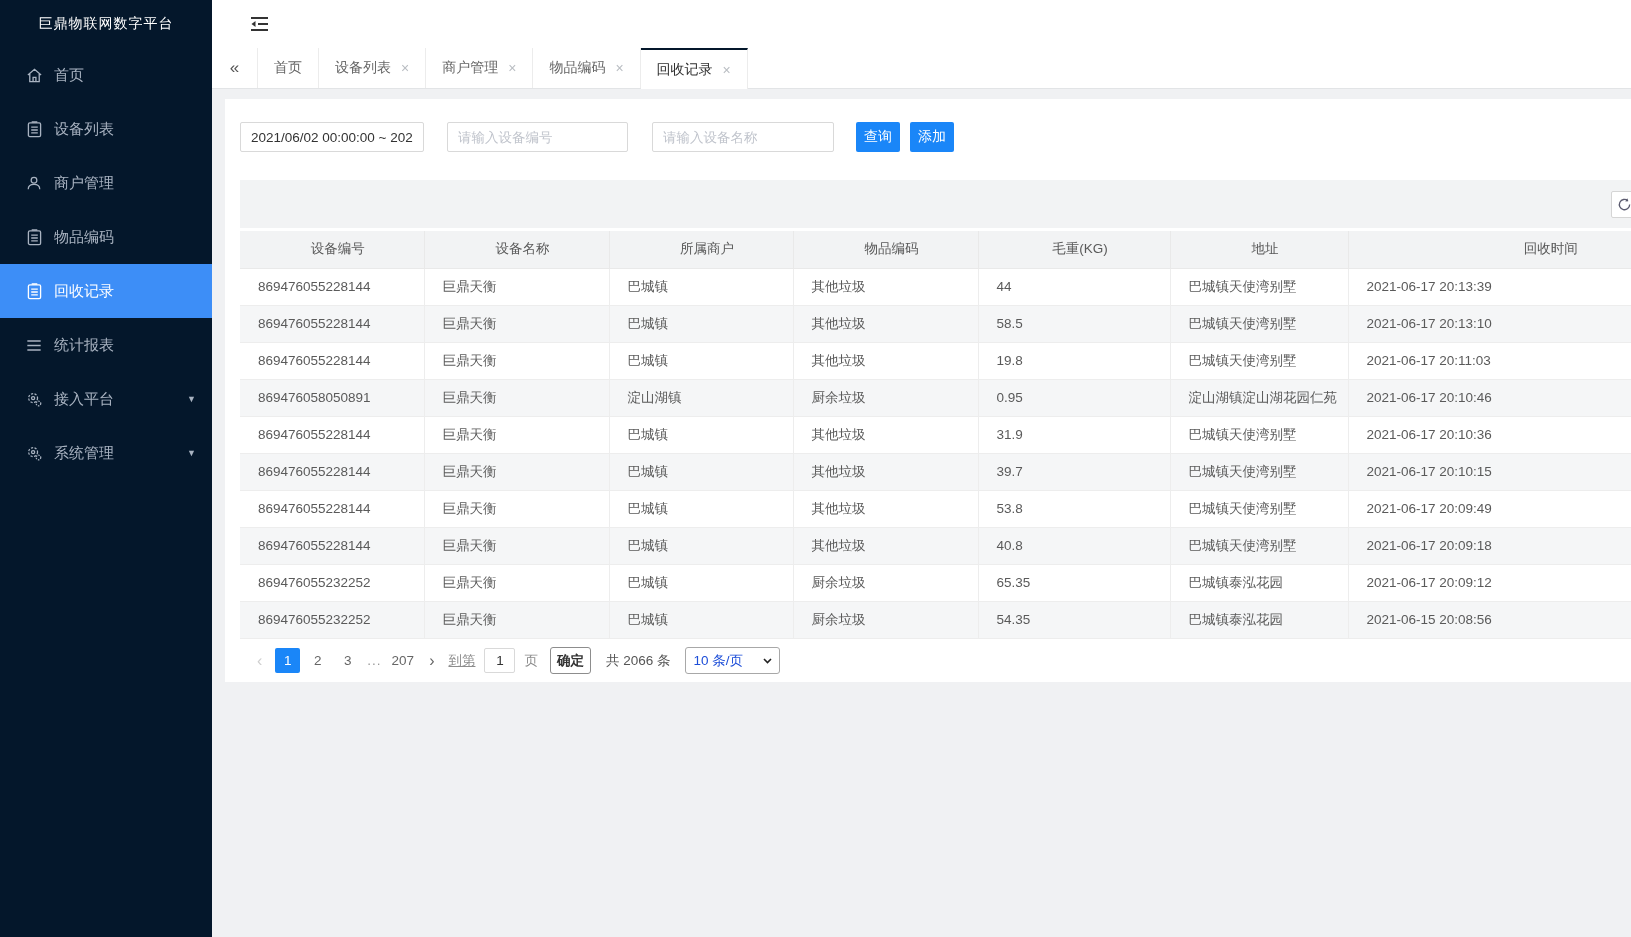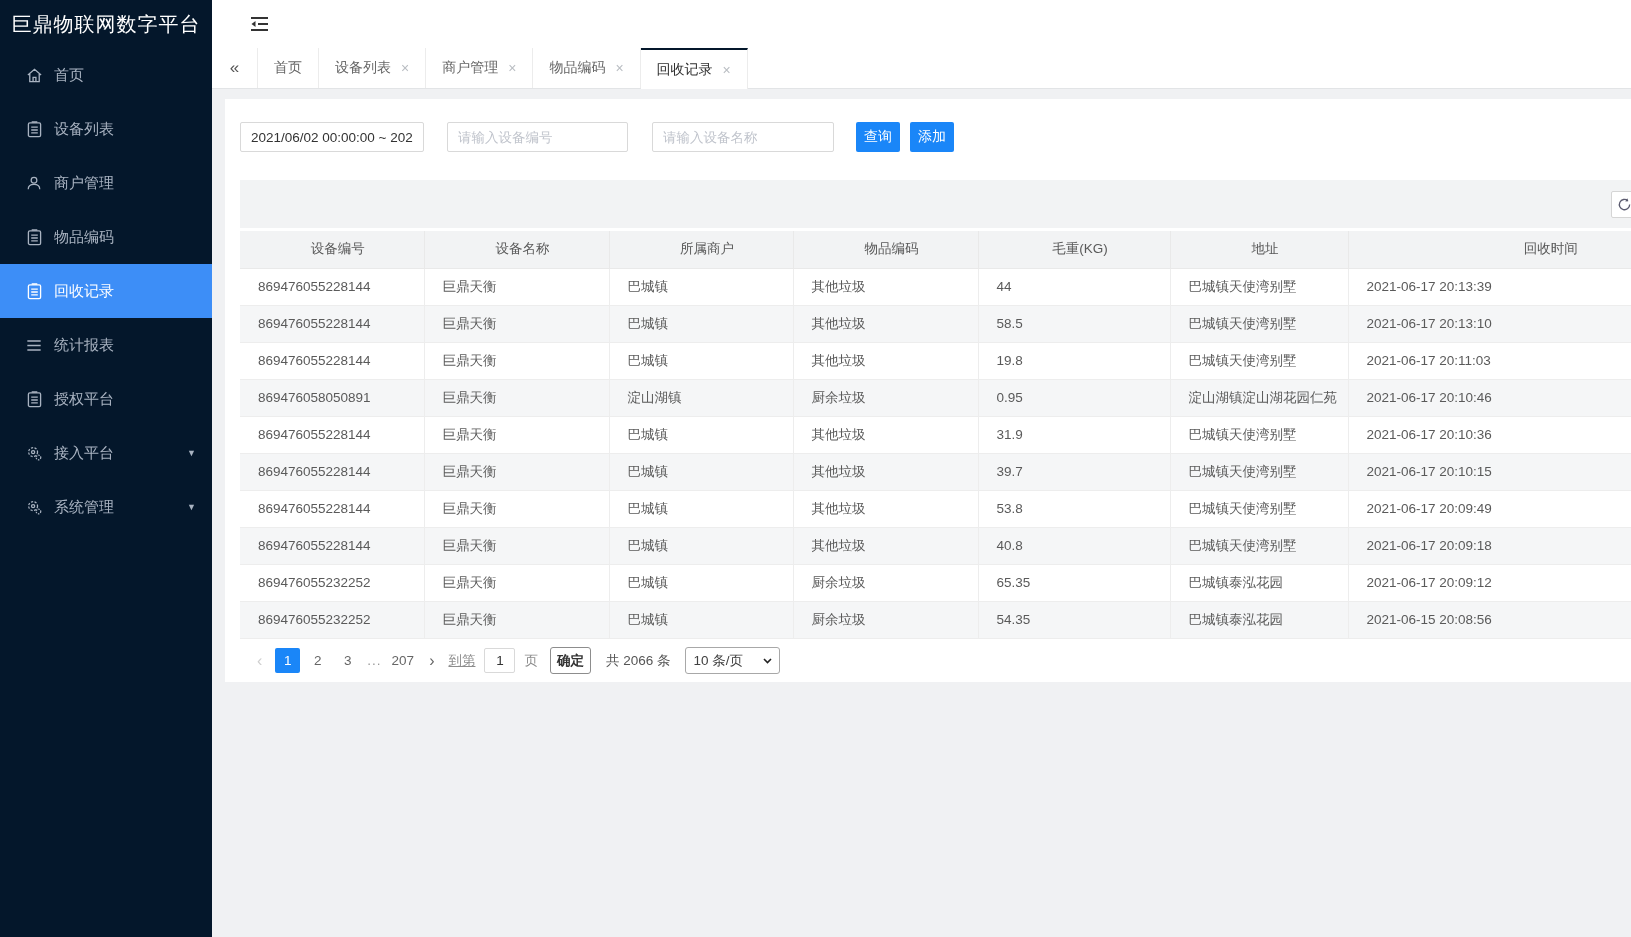--- a/index.html
+++ b/index.html
@@ -12,7 +12,7 @@
   }
   
   .sidebar { position:absolute; left:0; top:0; width:212px; height:937px; background:#04172b; z-index:5; }
-  .brand { height:48px; display:flex; align-items:center; justify-content:center; color:#ffffff; font-size:20px; letter-spacing:1px; white-space:nowrap; }
+  .brand { height:48px; display:flex; align-items:center; justify-content:center; color:#ffffff; font-size:14px; letter-spacing:1px; white-space:nowrap; }
   .nav-item { height:54px; display:flex; align-items:center; gap:11px; padding:0 16px 0 25px; color:#a9b3c1; font-size:15px; cursor:pointer; }
   .nav-item .nicon { width:18px; height:18px; display:flex; align-items:center; justify-content:center; flex:none; }
   .nav-item .nicon svg { stroke:#a9b3c1; fill:none; stroke-width:1.4; }

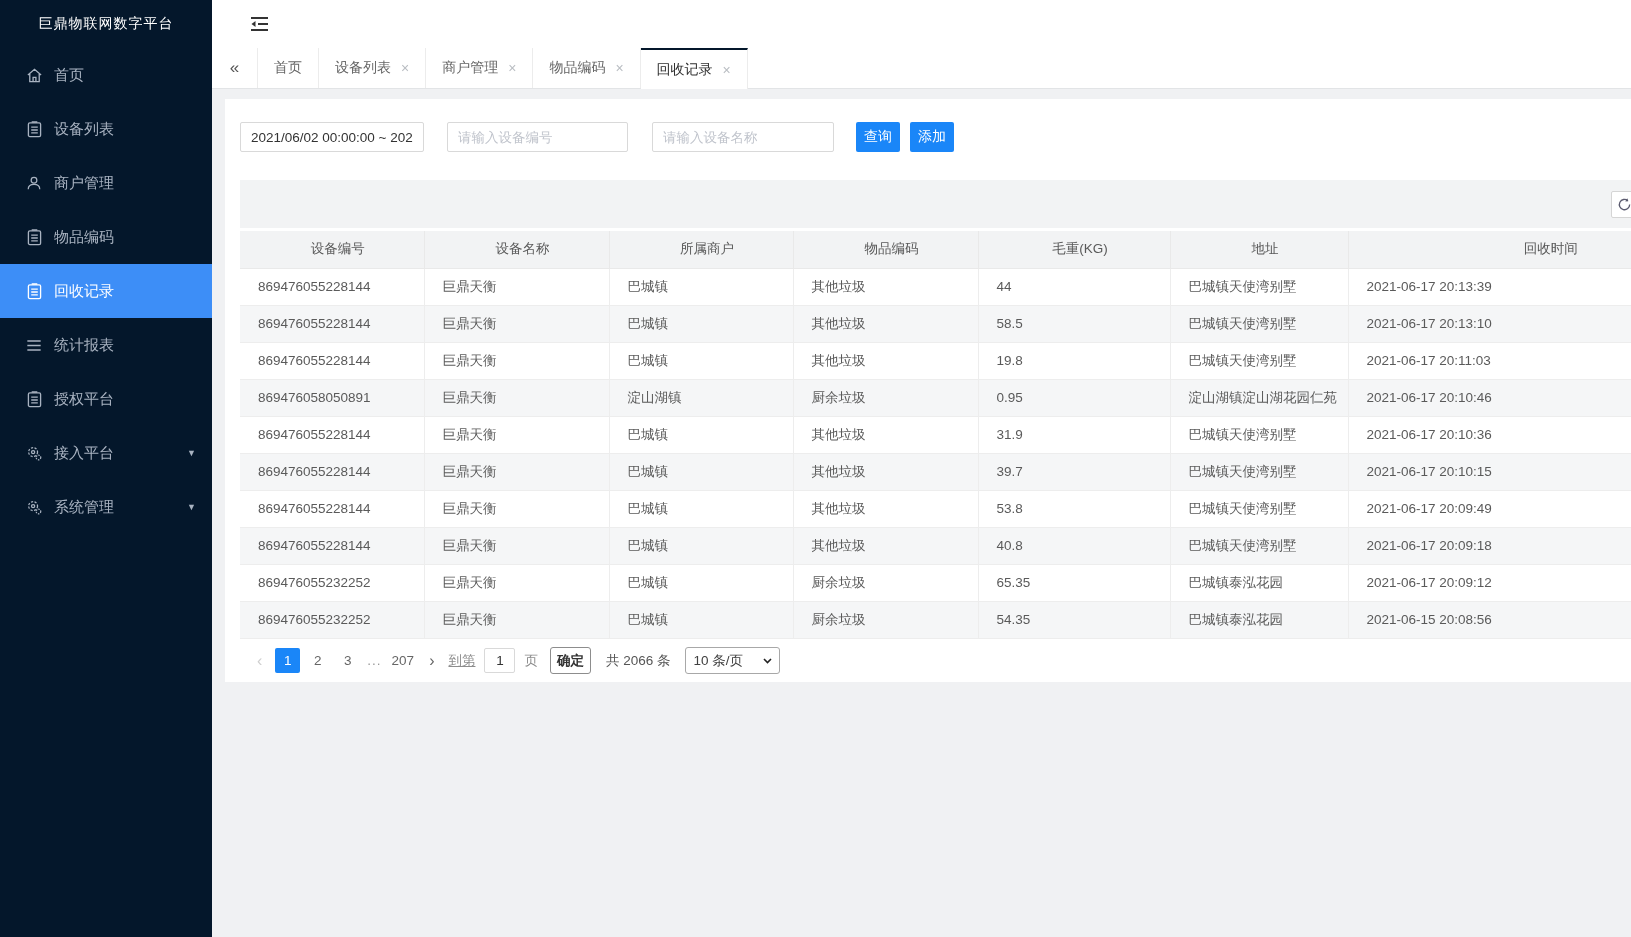--- a/index.html
+++ b/index.html
@@ -127,15 +127,6 @@
         </svg>
       </span>
     <span>统计报表</span>
-  </div>
-  <div class="nav-item">
-    <span class="nicon">
-        <svg width="15" height="17" viewBox="0 0 16 18">
-          <rect x="1.5" y="2" width="13" height="14.5" rx="1.5"></rect>
-          <path d="M5 1 H11 M4.5 6.5 H11.5 M4.5 9.5 H11.5 M4.5 12.5 H11.5"></path>
-        </svg>
-      </span>
-    <span>授权平台</span>
   </div>
   <div class="nav-item">
     <span class="nicon">

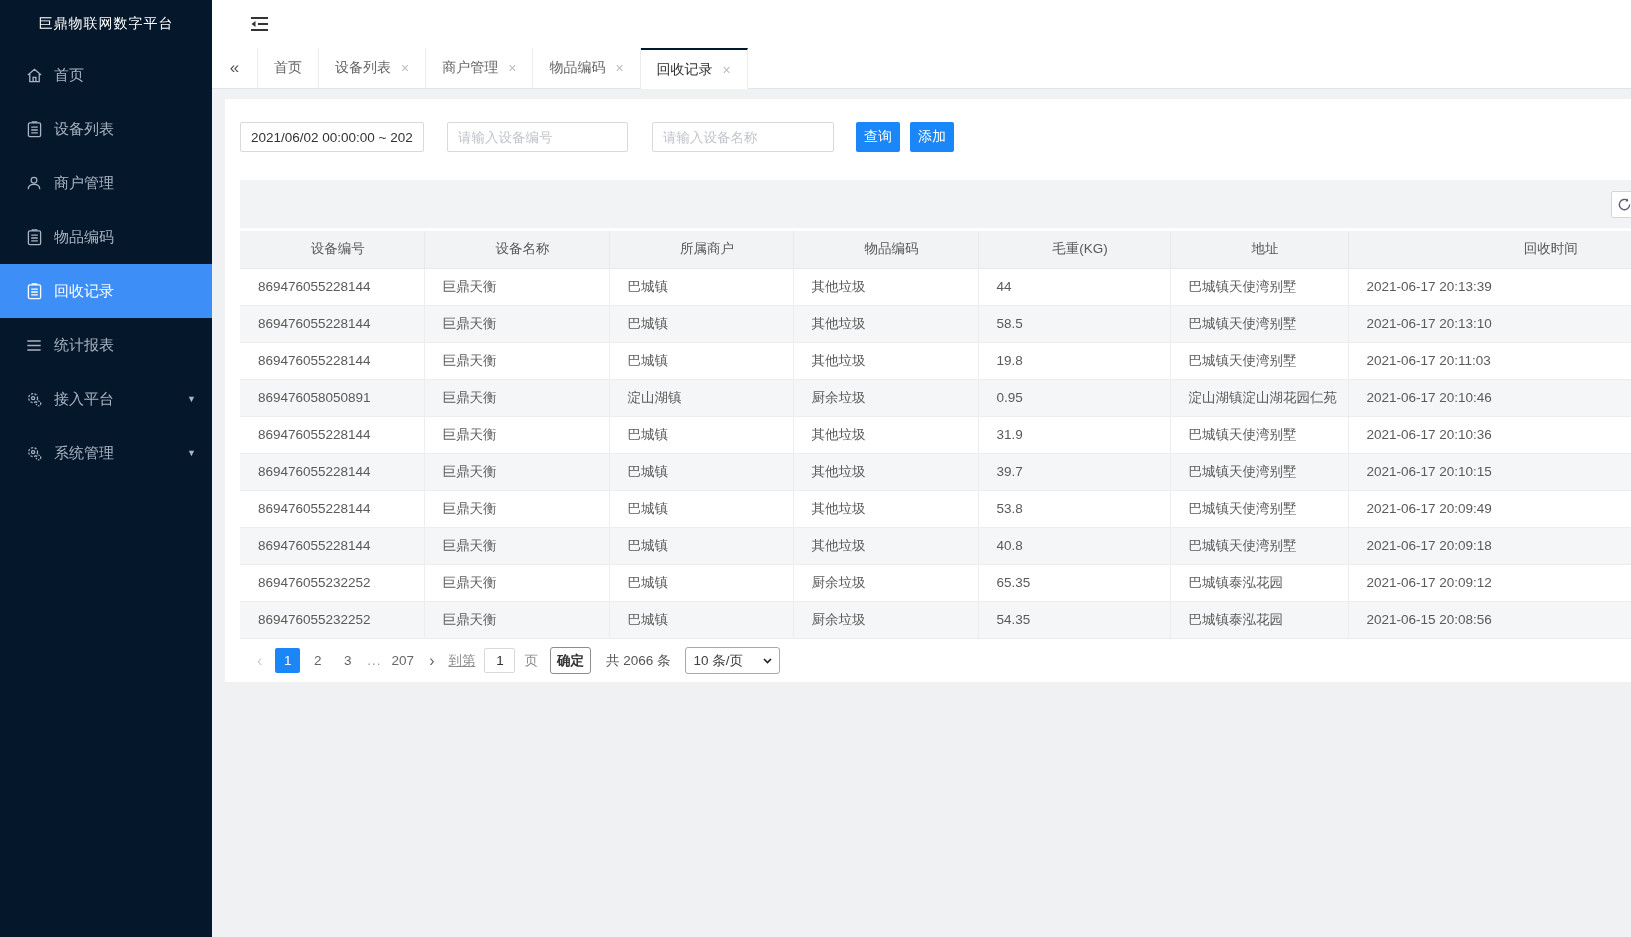--- a/index.html
+++ b/index.html
@@ -68,7 +68,7 @@
   .pg-page-label { color:#8d8d8d; margin:0 12px 0 9px; }
   .pg-confirm { height:27px; min-width:34px; padding:0 6px; background:#fff; border:1px solid #8d8d8d; border-radius:3px; font-weight:bold; font-size:13.5px; color:#333; cursor:pointer; font-family:inherit; }
   .pg-total { margin:0 14px 0 15px; color:#555; }
-  .pg-size { height:27px; border:1px solid #a8a8a8; border-radius:3px; display:flex; align-items:center; gap:20px; padding:0 7px 0 8px; color:#404040; font-size:13.5px; cursor:pointer; background:#fff; }
+  .pg-size { height:27px; border:1px solid #a8a8a8; border-radius:3px; display:flex; align-items:center; gap:20px; padding:0 7px 0 8px; color:#1d4ed8; font-size:13.5px; cursor:pointer; background:#fff; }
 </style>
 </head>
 <body>

